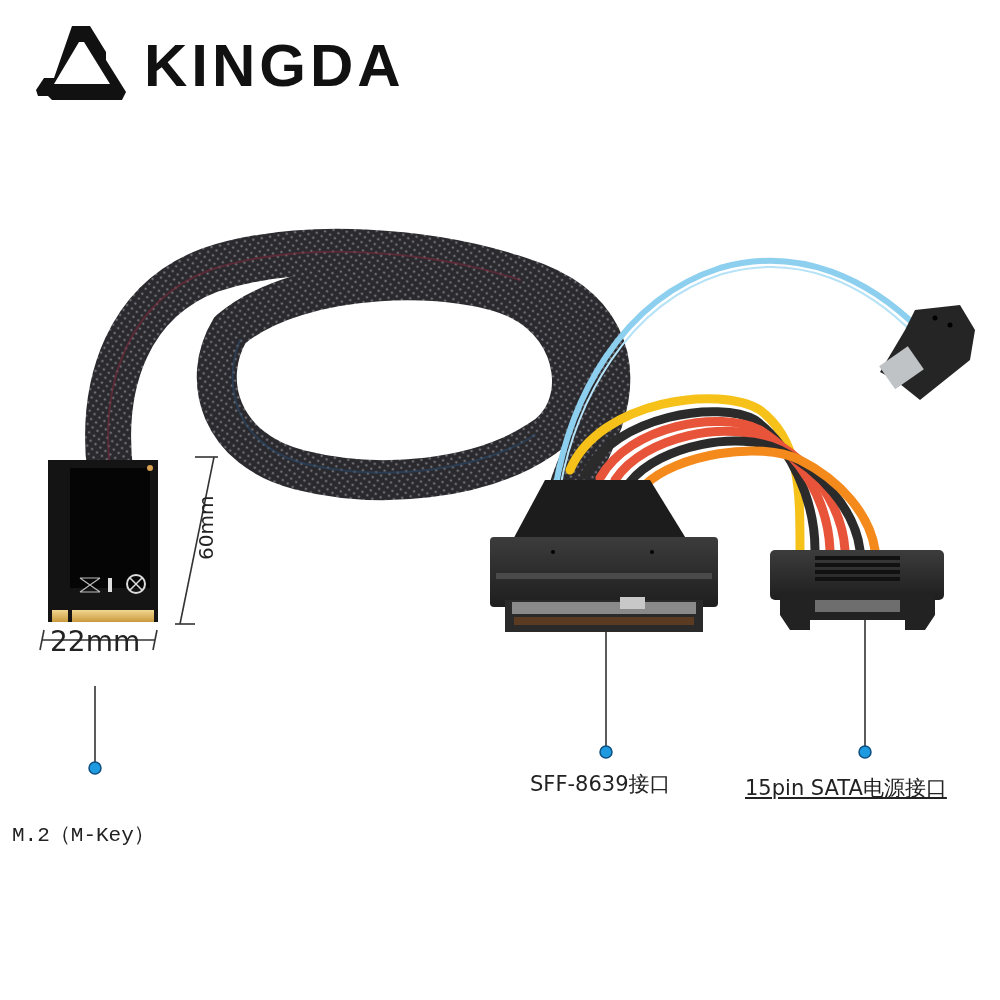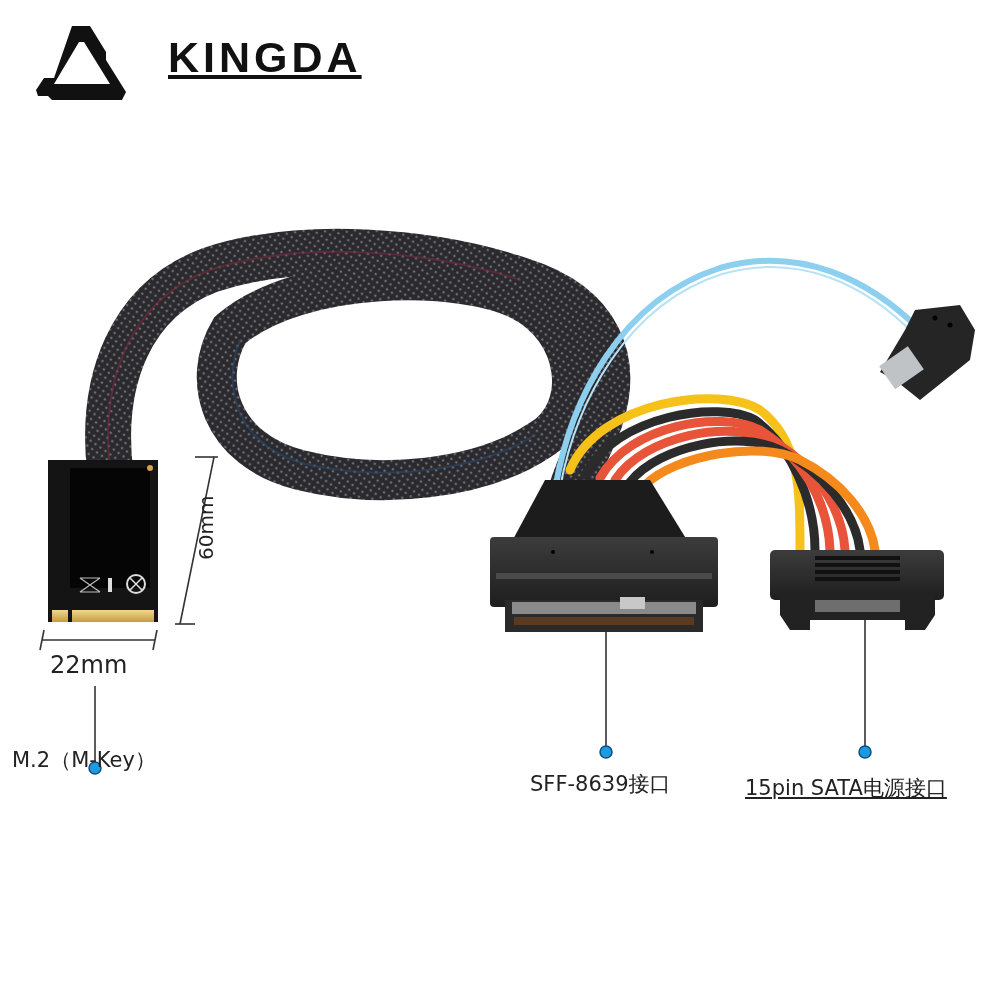--- a/index.html
+++ b/index.html
@@ -7,8 +7,8 @@
          font-family: "DejaVu Sans", "Liberation Sans", sans-serif; color: #1a1a1a; }
   .abs { position: absolute; }
   .logo-mark { left: 32px; top: 22px; width: 100px; height: 82px; }
-  .brand { left: 168px; top: 36px; font-family: "Liberation Sans", sans-serif;
-           font-weight: 700; font-size: 43px; letter-spacing: 4px; color: #111; line-height: 1; text-decoration: underline; }
+  .brand { left: 144px; top: 36px; font-family: "Liberation Sans", sans-serif;
+           font-weight: 700; font-size: 60px; letter-spacing: 4px; color: #111; line-height: 1; }
   .art { left: 0; top: 0; width: 1000px; height: 1000px; }
   .label { font-family: "DejaVu Sans", sans-serif; font-size: 21px; color: #222; white-space: nowrap; line-height: 1; }
   .dim-60 { left: 196px; top: 560px; transform: rotate(-90deg); transform-origin: left top;

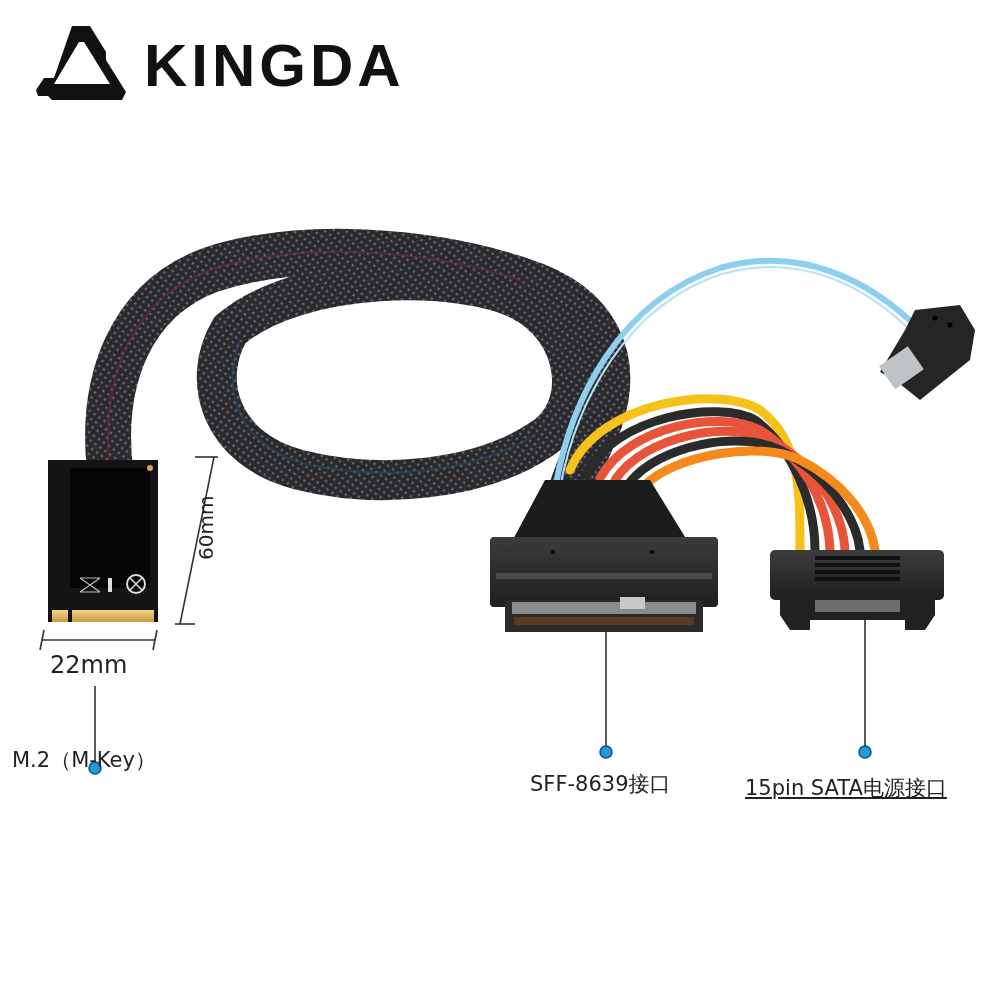--- a/index.html
+++ b/index.html
@@ -13,7 +13,7 @@
   .label { font-family: "DejaVu Sans", sans-serif; font-size: 21px; color: #222; white-space: nowrap; line-height: 1; }
   .dim-60 { left: 196px; top: 560px; transform: rotate(-90deg); transform-origin: left top;
             font-size: 20px; }
-  .dim-22 { left: 50px; top: 653px; font-size: 24px; }
+  .dim-22 { left: 50px; top: 628px; font-size: 28px; }
   .lbl-m2 { left: 12px; top: 750px; }
   .lbl-sff { left: 530px; top: 774px; }
   .lbl-sata { left: 745px; top: 778px; text-decoration: underline; }

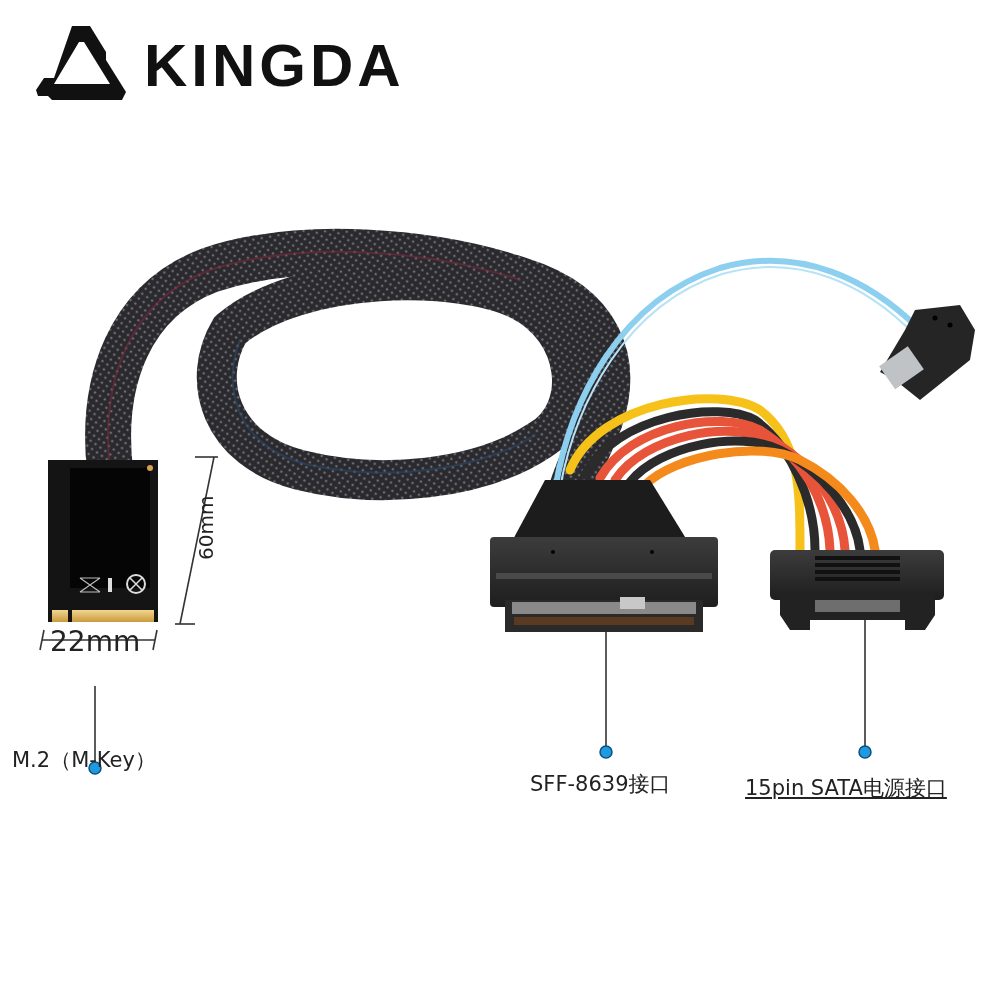--- a/index.html
+++ b/index.html
@@ -14,7 +14,7 @@
   .dim-60 { left: 196px; top: 560px; transform: rotate(-90deg); transform-origin: left top;
             font-size: 20px; }
   .dim-22 { left: 50px; top: 628px; font-size: 28px; }
-  .lbl-m2 { left: 12px; top: 750px; }
+  .lbl-m2 { left: 12px; top: 825px; font-family: Liberation Mono, monospace; }
   .lbl-sff { left: 530px; top: 774px; }
   .lbl-sata { left: 745px; top: 778px; text-decoration: underline; }
 </style>

